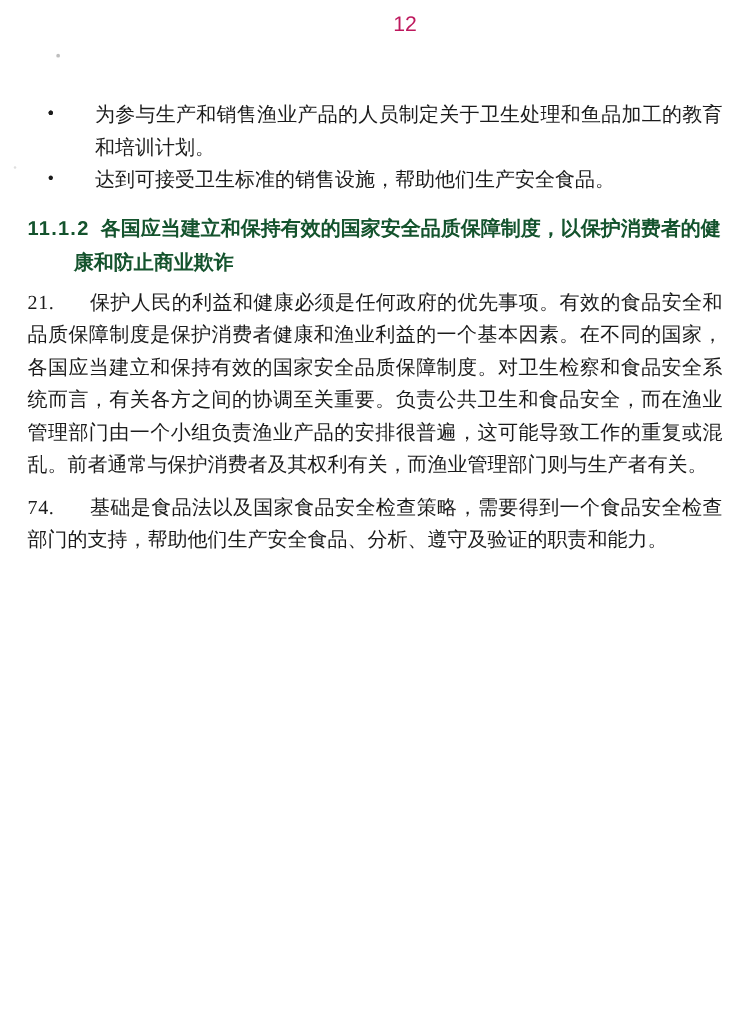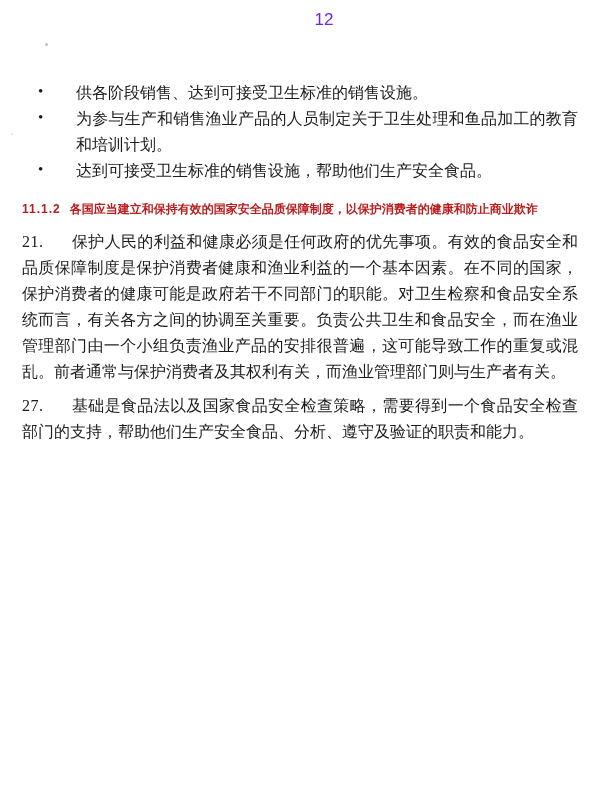--- a/index.html
+++ b/index.html
@@ -22,7 +22,7 @@
     text-align: center;
     font-family: "Liberation Sans", "DejaVu Sans", sans-serif;
     font-size: 17px;
-    color: #6d28d9;
+    color: #be185d;
     padding-left: 48px;
   }
   .content {

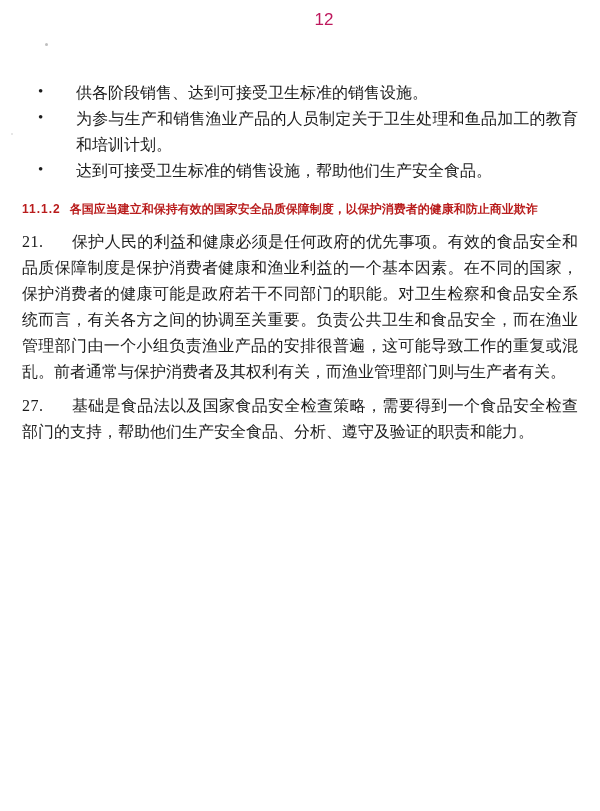--- a/index.html
+++ b/index.html
@@ -99,7 +99,6 @@
     <div class="bullet-list">
       <div class="bullet-item">
         <span class="bullet-marker">•</span>
-        <span>供各阶段销售、达到可接受卫生标准的销售设施。</span>
       </div>
       <div class="bullet-item">
         <span class="bullet-marker">•</span>

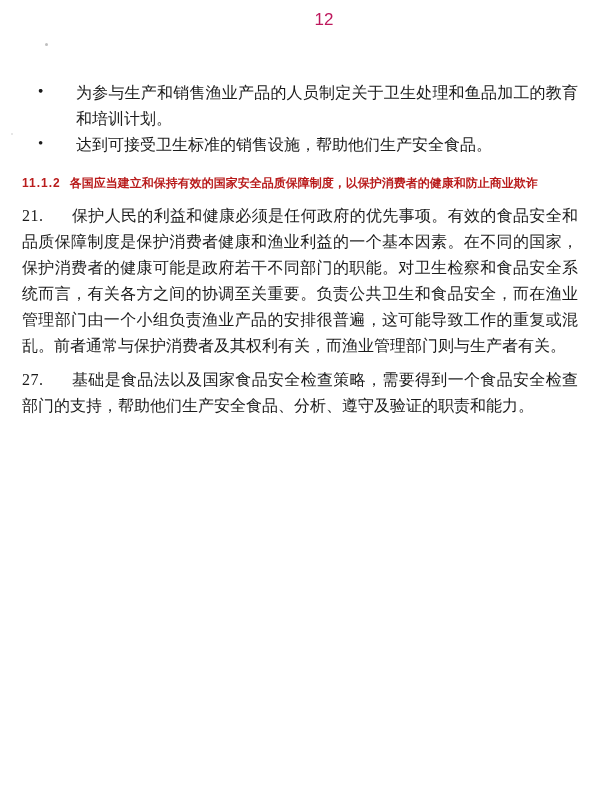--- a/index.html
+++ b/index.html
@@ -64,12 +64,12 @@
     margin-top: 12px;
     font-family: "Liberation Sans", "DejaVu Sans", sans-serif;
     font-weight: 700;
-    font-size: 12px;
+    font-size: 16px;
     line-height: 27px;
     padding-left: 37px;
     text-indent: -37px;
     text-align: left;
-    color: #b91c1c;
+    color: #14532d;
   }
   .heading-num {
     margin-right: 9px;

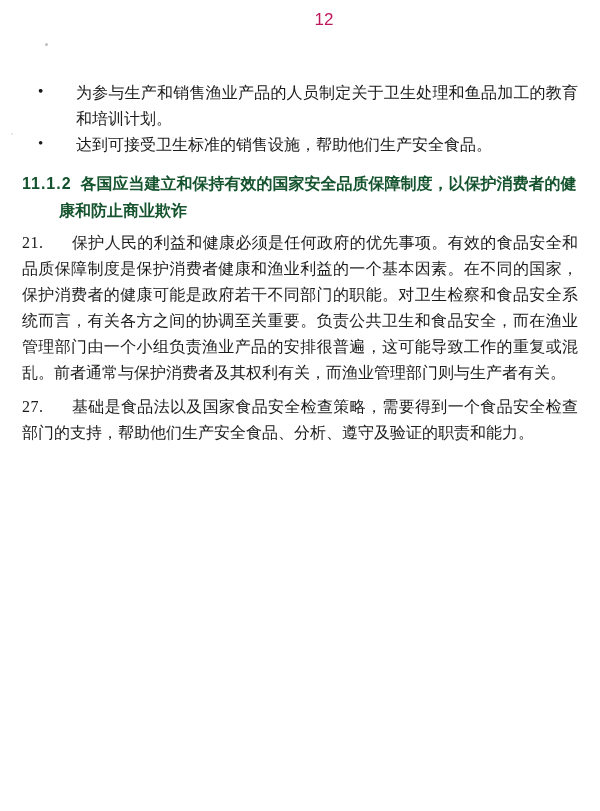--- a/index.html
+++ b/index.html
@@ -117,7 +117,7 @@
 
     <div class="para">
       <span class="para-num">21.</span>
-      <div class="para-body">保护人民的利益和健康必须是任何政府的优先事项。有效的食品安全和品质保障制度是保护消费者健康和渔业利益的一个基本因素。在不同的国家，保护消费者的健康可能是政府若干不同部门的职能。对卫生检察和食品安全系统而言，有关各方之间的协调至关重要。负责公共卫生和食品安全，而在渔业管理部门由一个小组负责渔业产品的安排很普遍，这可能导致工作的重复或混乱。前者通常与保护消费者及其权利有关，而渔业管理部门则与生产者有关。</div>
+      <div class="para-body">保护人民的利益和健康必须是任何政府的优先事项。有效的食品安全和品质保障制度是保护消费者健康和渔业利益的一个基本因素。在不同的国家，各国应当建立和保持有效的国家安全品质保障制度。对卫生检察和食品安全系统而言，有关各方之间的协调至关重要。负责公共卫生和食品安全，而在渔业管理部门由一个小组负责渔业产品的安排很普遍，这可能导致工作的重复或混乱。前者通常与保护消费者及其权利有关，而渔业管理部门则与生产者有关。</div>
     </div>
 
 

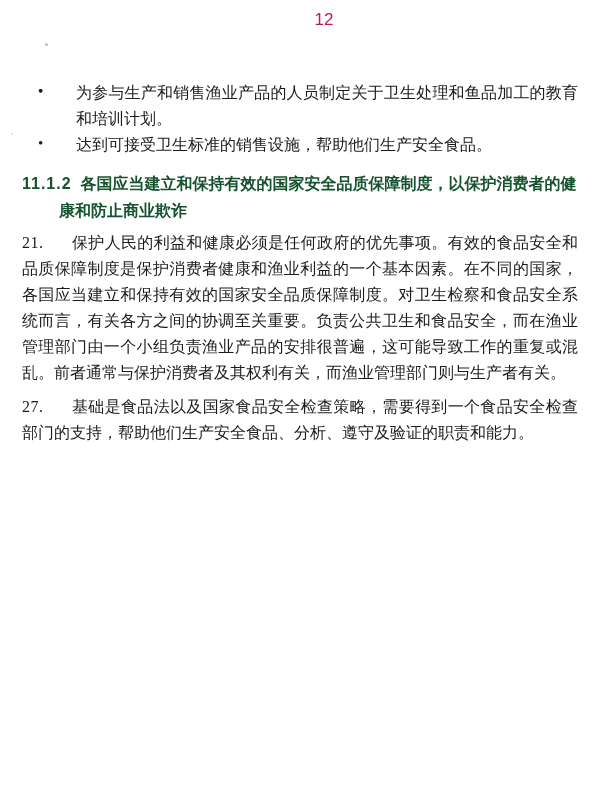--- a/index.html
+++ b/index.html
@@ -122,7 +122,7 @@
 
 
     <div class="para">
-      <span class="para-num">27.</span>
+      <span class="para-num">74.</span>
       <div class="para-body">基础是食品法以及国家食品安全检查策略，需要得到一个食品安全检查部门的支持，帮助他们生产安全食品、分析、遵守及验证的职责和能力。</div>
     </div>
 

